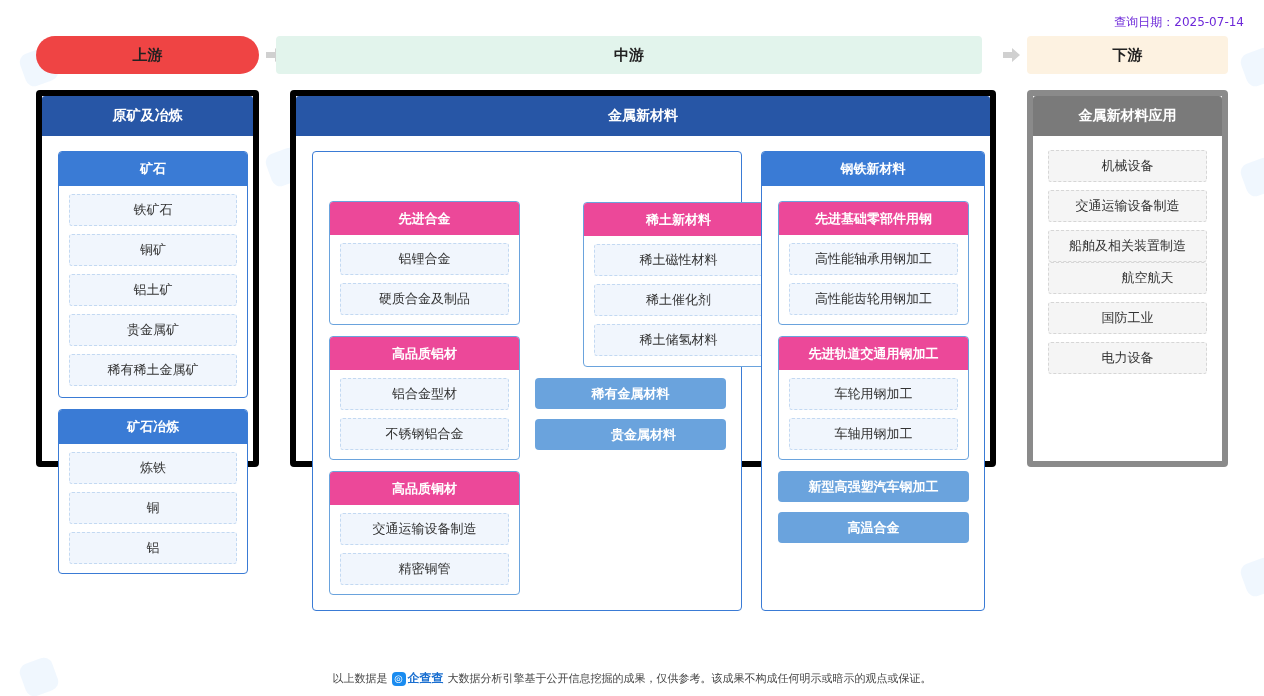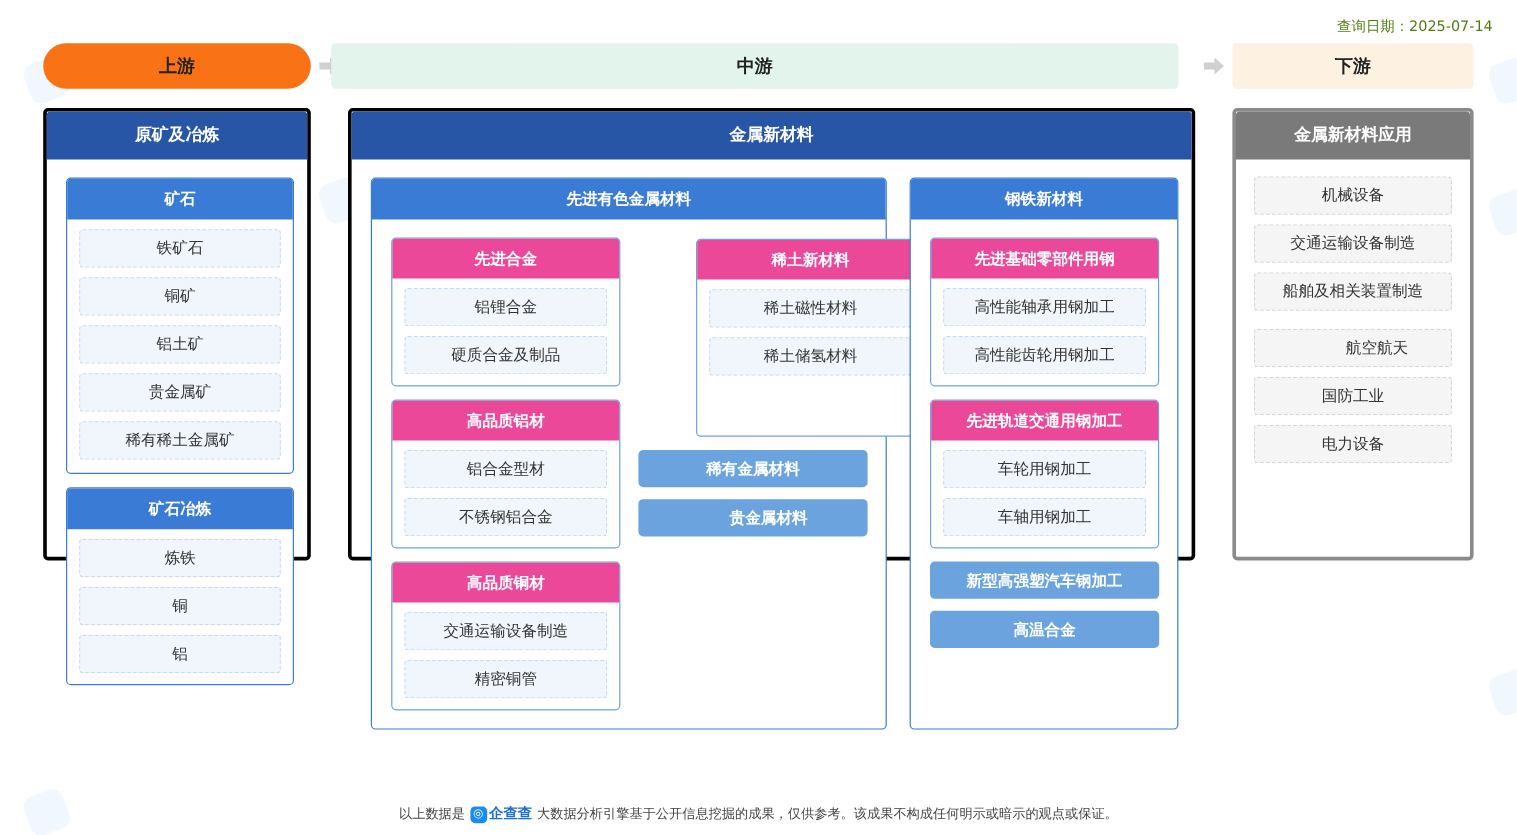--- a/index.html
+++ b/index.html
@@ -6,7 +6,7 @@
   html, body { width: 1264px; height: 696px; background: #ffffff; overflow: hidden; }
   body { position: relative; font-family: "DejaVu Sans", "Liberation Sans", sans-serif; color: #333; }
 
-  .query-date { position: absolute; right: 20px; top: 14px; font-size: 12px; color: #4d7c0f; }
+  .query-date { position: absolute; right: 20px; top: 14px; font-size: 12px; color: #6d28d9; }
 
   .stage { position: absolute; top: 36px; height: 38px; border-radius: 4px;
            display: flex; align-items: center; justify-content: center;

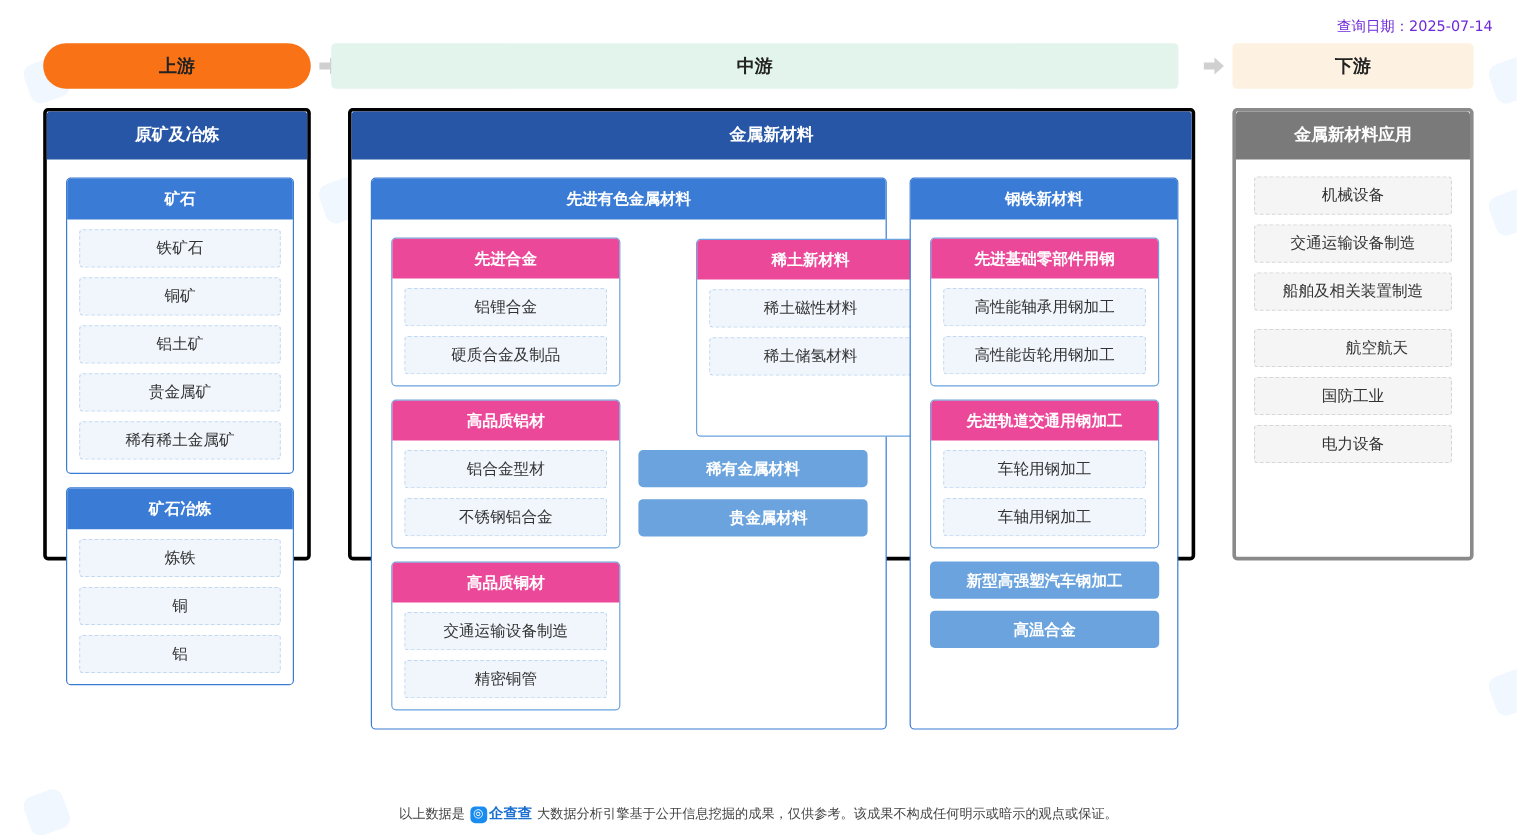--- a/index.html
+++ b/index.html
@@ -53,7 +53,7 @@
 
 <div class="query-date">查询日期：2025-07-14</div>
 
-<div class="stage" style="left:36px;width:223px;background:#f97316;border-radius:19px;">
+<div class="stage" style="left:36px;width:223px;background:#ef4444;border-radius:19px;">
   <span>上游</span>
 </div>
 <svg class="arrow" style="left:266px;" viewBox="0 0 18 16">

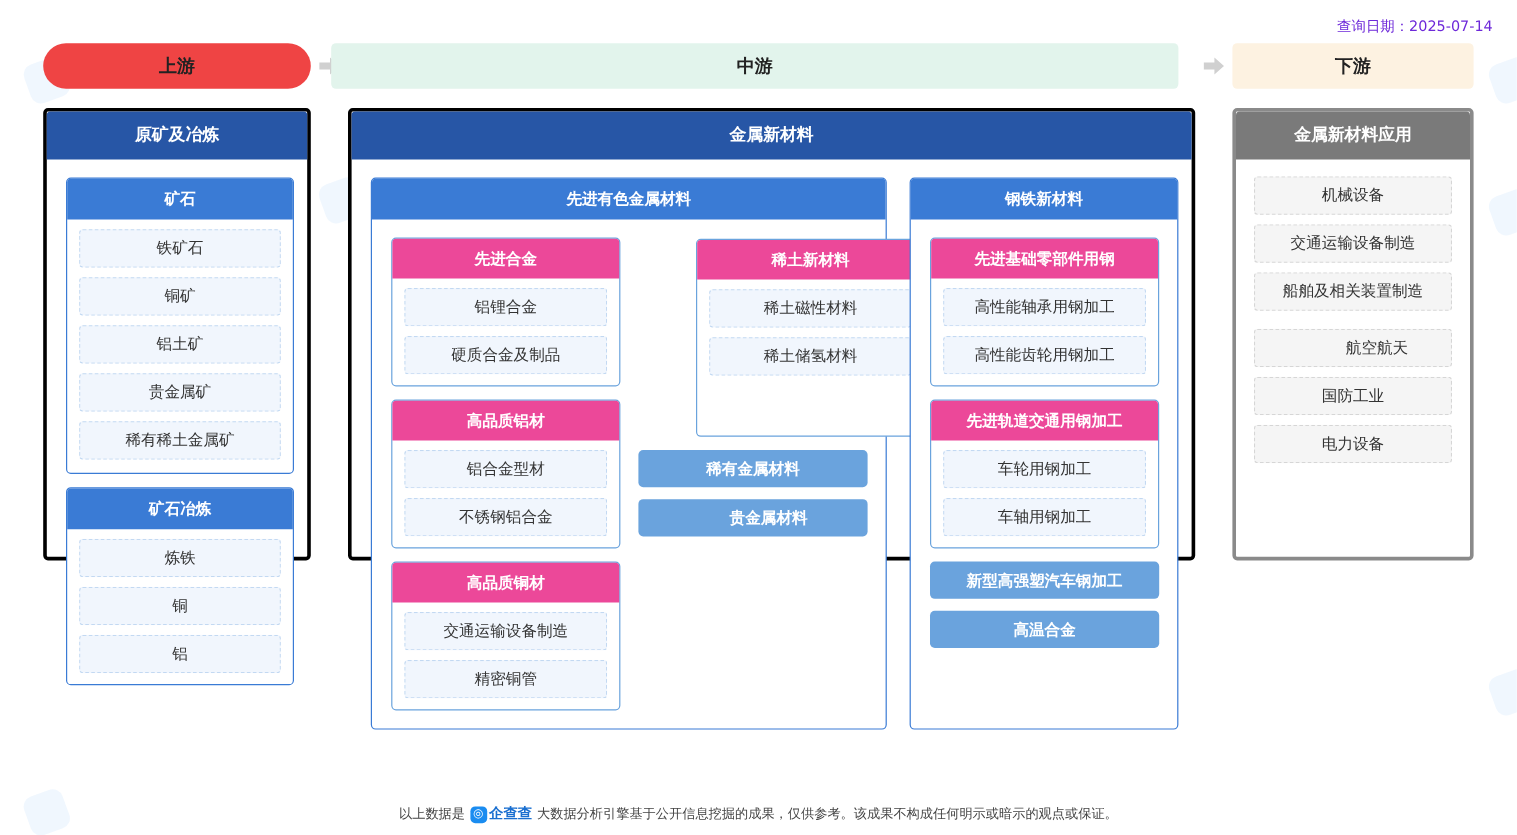--- a/index.html
+++ b/index.html
@@ -13,7 +13,7 @@
            font-size: 15px; font-weight: bold; color: #222; }
   .arrow { position: absolute; top: 47px; width: 18px; height: 16px; }
 
-  .col { position: absolute; top: 90px; height: 377px; border: 3px solid #000000; border-radius: 4px; background: #fff; }
+  .col { position: absolute; top: 90px; height: 377px; border: 6px solid #000000; border-radius: 4px; background: #fff; }
   .col-head { height: 40px; display: flex; align-items: center; justify-content: center;
               color: #fff; font-size: 14px; font-weight: bold; border-radius: 3px 3px 0 0; }
 

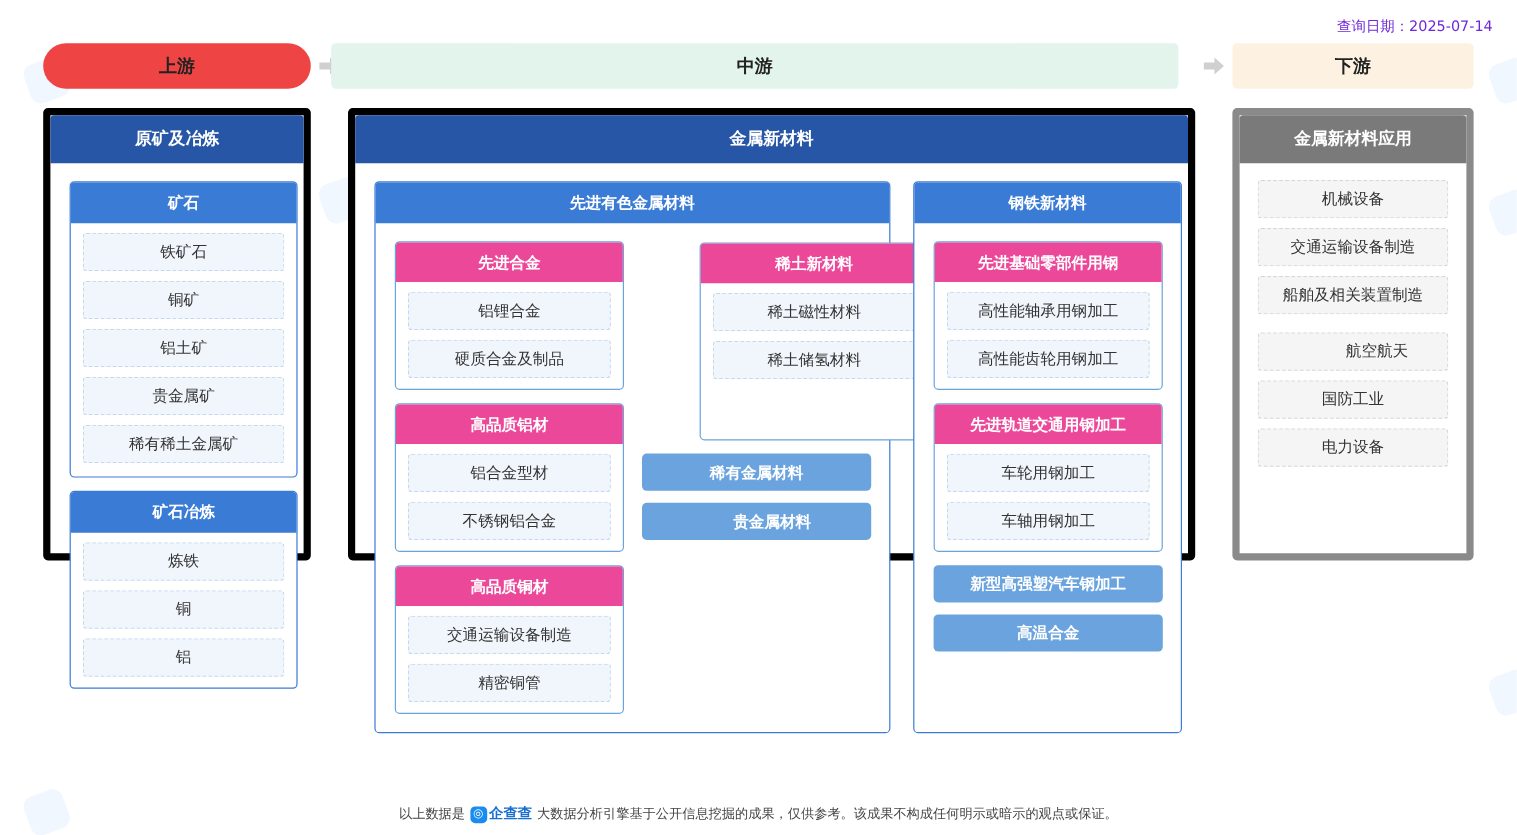--- a/index.html
+++ b/index.html
@@ -93,7 +93,6 @@
   <div class="col-head" style="background:#2756a6;">金属新材料</div>
 
   <div class="group" style="left:16px;top:55px;width:430px;height:460px;">
-    <div class="group-head">先进有色金属材料</div>
 
     <div class="sub" style="left:16px;top:49px;width:191px;height:124px;">
       <div class="sub-head">先进合金</div>

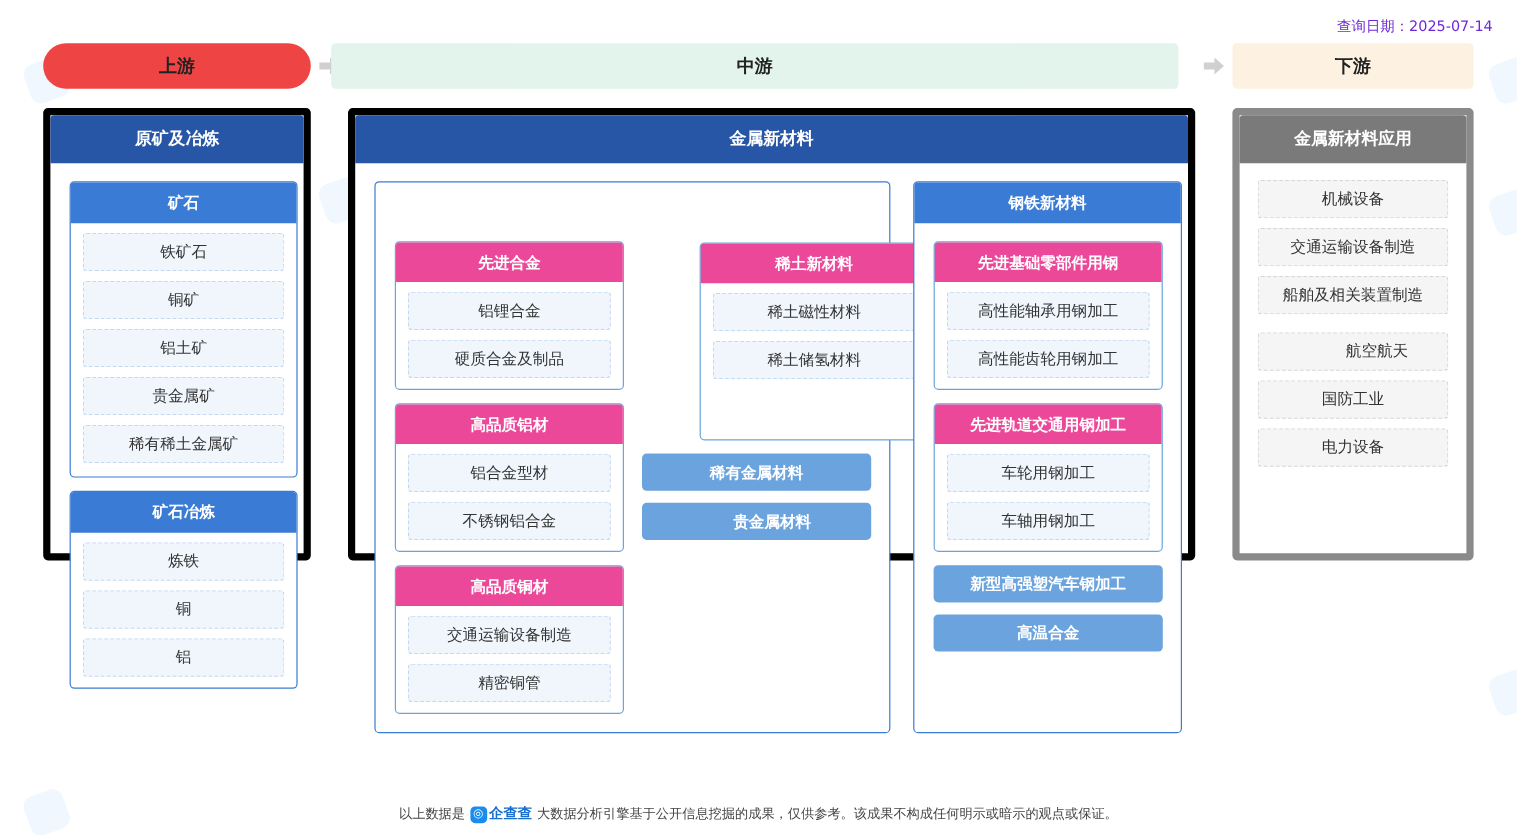--- a/index.html
+++ b/index.html
@@ -148,7 +148,7 @@
     <div class="item gray" style="margin:8px 15px 0 15px;">机械设备</div>
     <div class="item gray" style="margin:8px 15px 0 15px;">交通运输设备制造</div>
     <div class="item gray" style="margin:8px 15px 0 15px;">船舶及相关装置制造</div>
-    <div class="item gray" style="margin:15px 15px 0 15px;padding-left:40px;">航空航天</div>
+    <div class="item gray" style="margin:0 15px 0 15px;padding-left:40px;">航空航天</div>
     <div class="item gray" style="margin:8px 15px 0 15px;">国防工业</div>
     <div class="item gray" style="margin:8px 15px 0 15px;">电力设备</div>
   </div>

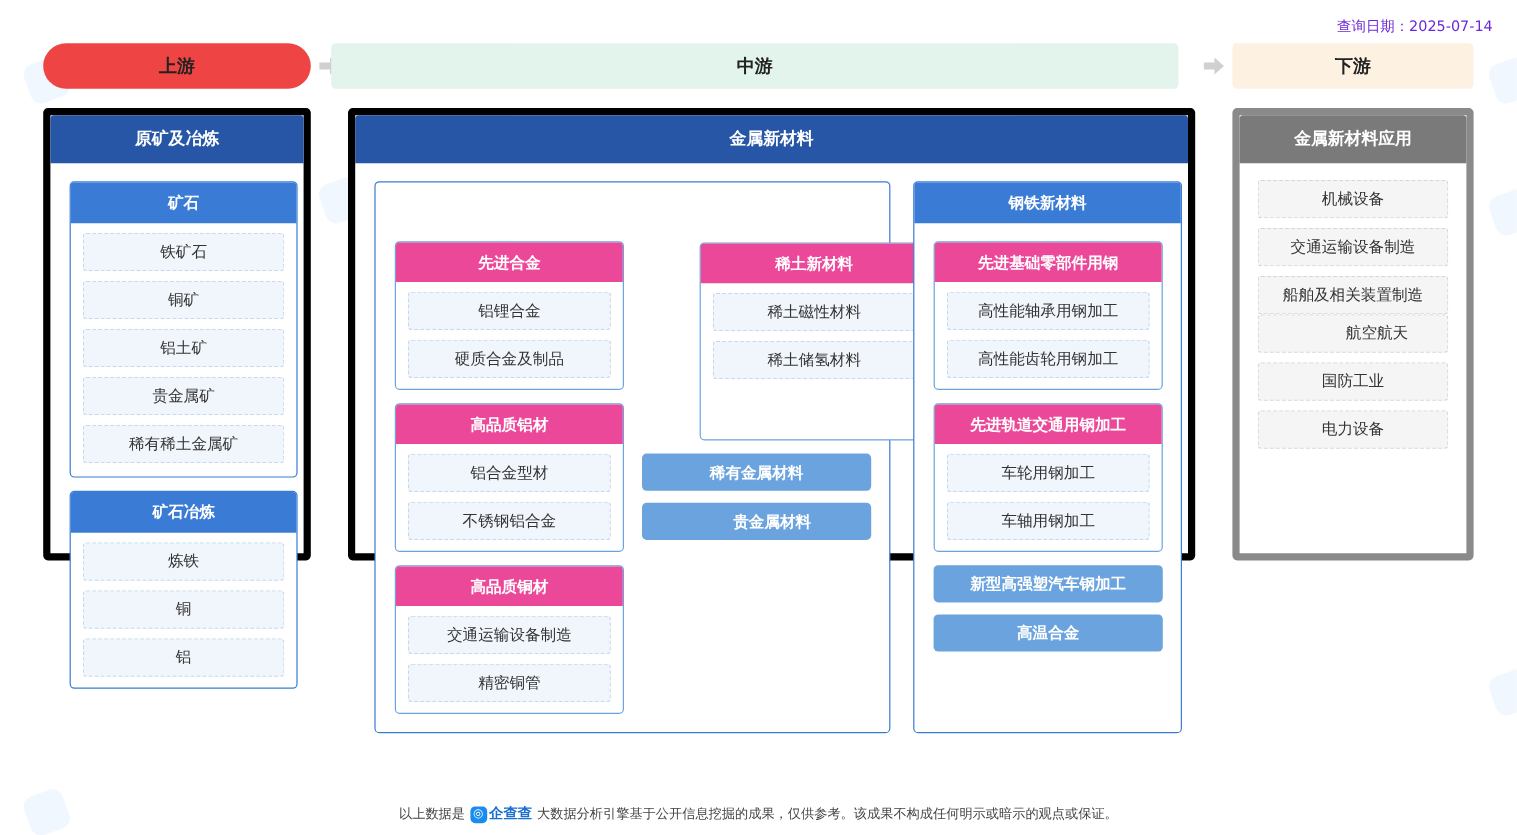--- a/index.html
+++ b/index.html
@@ -115,6 +115,7 @@
     <div class="sub" style="left:222px;top:50px;width:191px;height:165px;margin-left:48px;">
       <div class="sub-head">稀土新材料</div>
       <div class="item">稀土磁性材料</div>
+      <div class="item">稀土催化剂</div>
       <div class="item">稀土储氢材料</div>
     </div>
 

